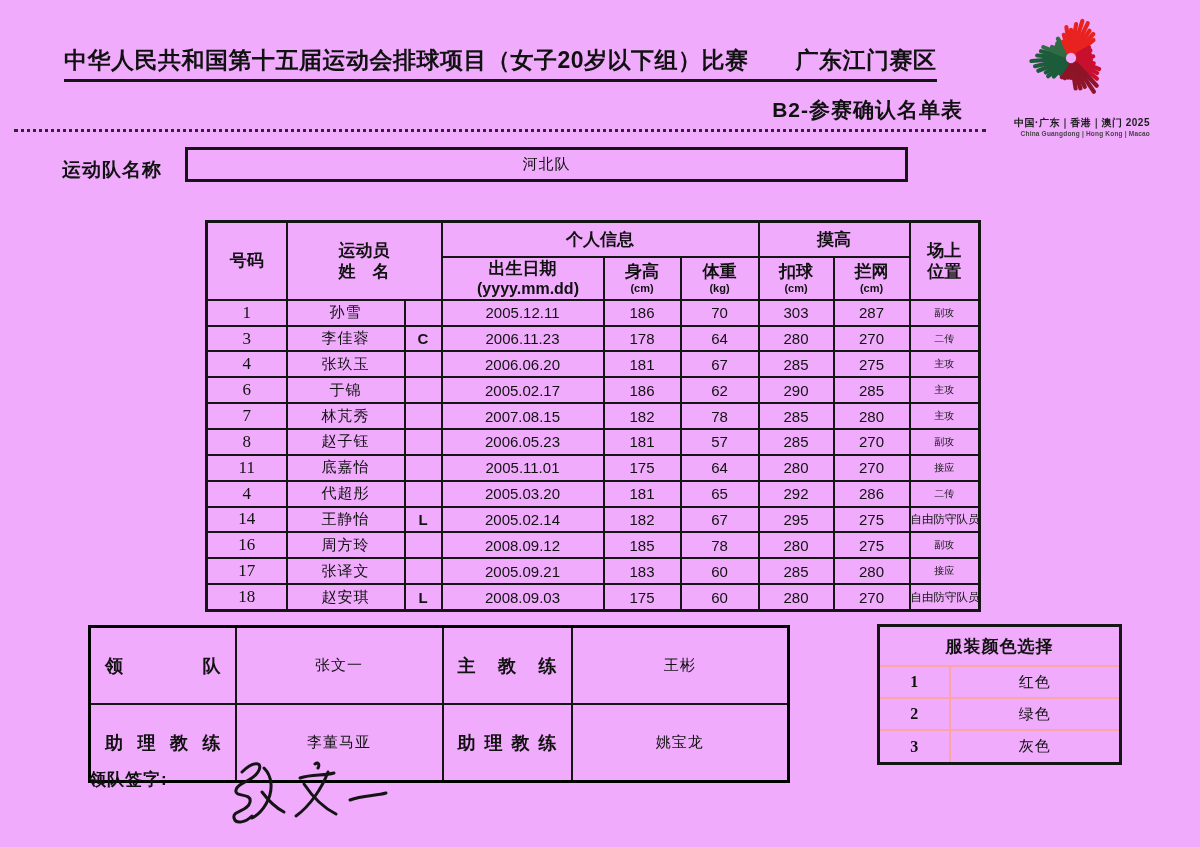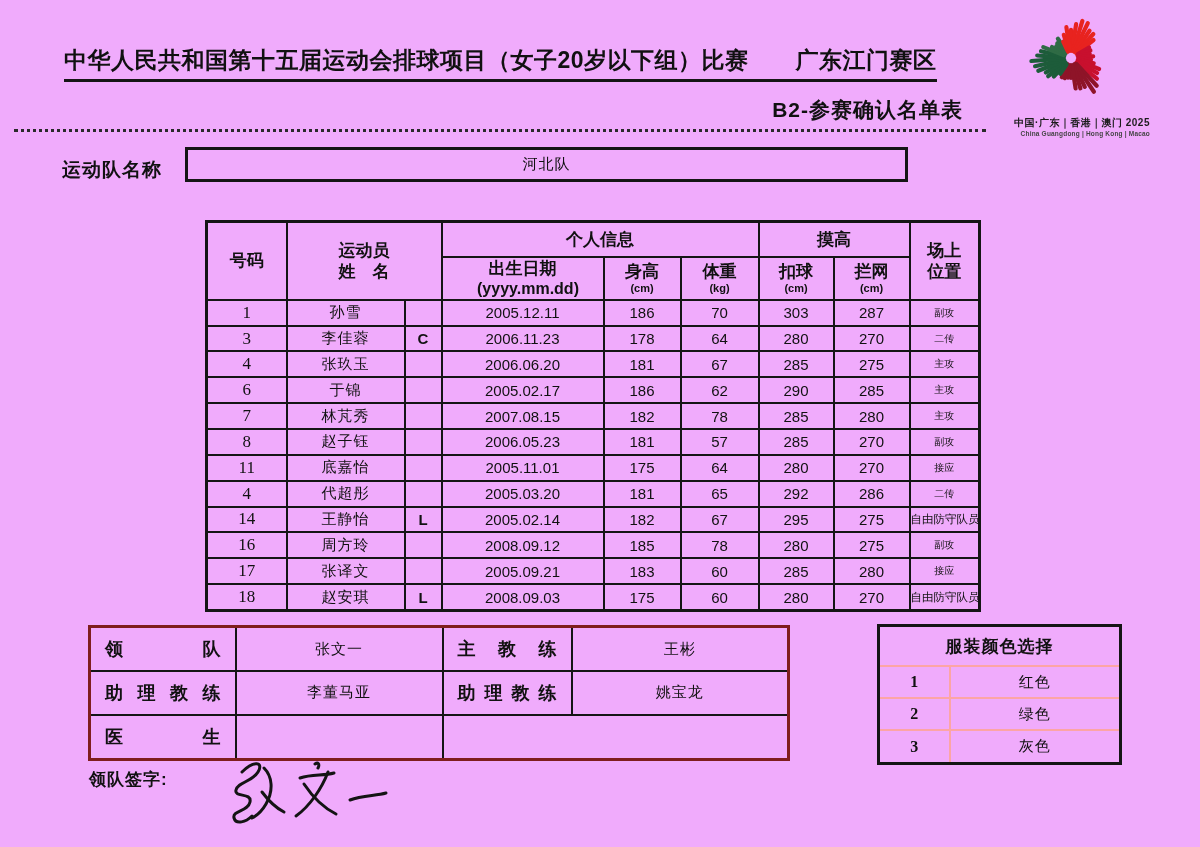--- a/index.html
+++ b/index.html
@@ -62,8 +62,8 @@
   .pos-small { font-size: 11.5px; letter-spacing: 0; }
   
   .staff-table {
-    position: absolute; left: 88px; top: 625px; width: 699px; height: 136px;
-    border-collapse: collapse; table-layout: fixed; border: 3px solid #7f1d1d;
+    position: absolute; left: 88px; top: 625px; width: 699px; height: 158px;
+    border-collapse: collapse; table-layout: fixed; border: 3px solid #000000;
   }
   .staff-table td { border: 2.5px solid #151515; vertical-align: middle; padding: 0 14px; overflow: hidden; }
   .staff-label {

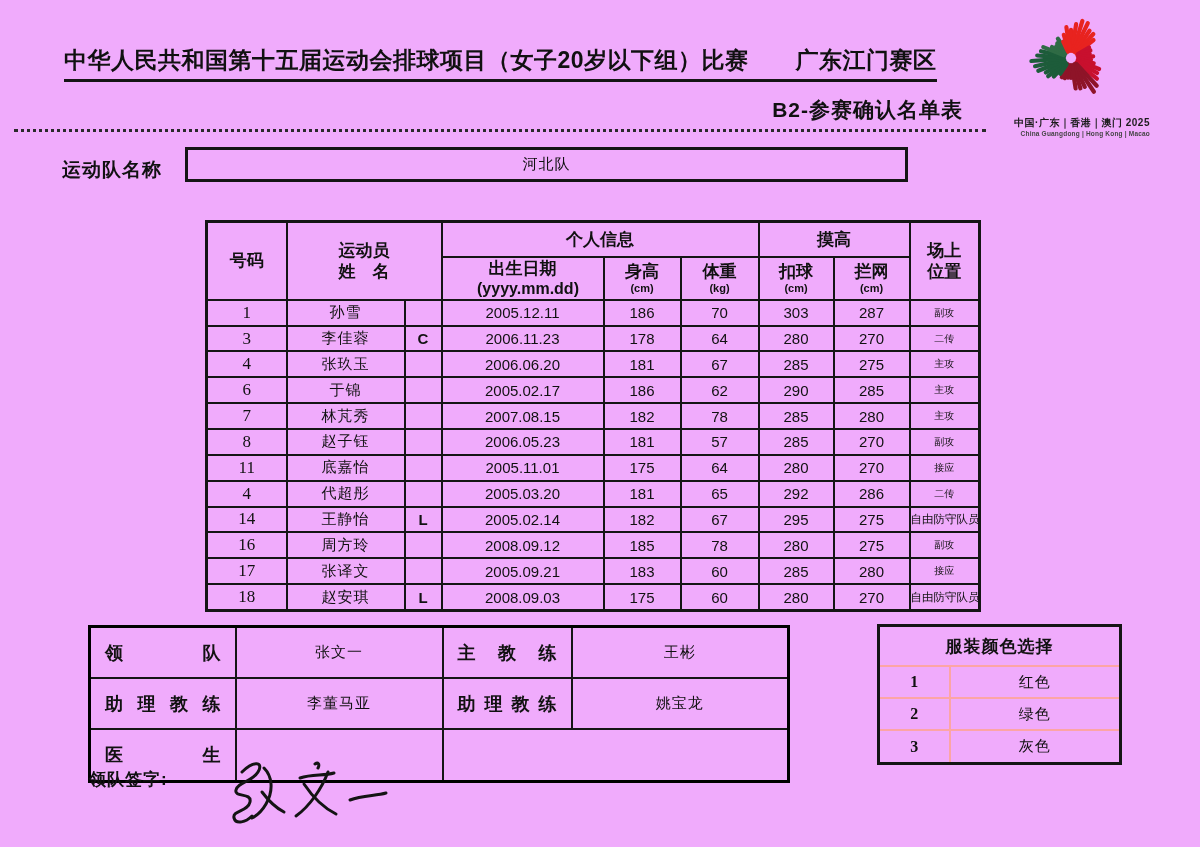--- a/index.html
+++ b/index.html
@@ -352,11 +352,6 @@
         <td class="staff-label">助理教练</td>
         <td class="staff-value">姚宝龙</td>
       </tr>
-      <tr>
-        <td class="staff-label">医生</td>
-        <td class="staff-value"></td>
-        <td class="staff-value" colspan="2"></td>
-      </tr>
     </tbody>
   </table>
 

